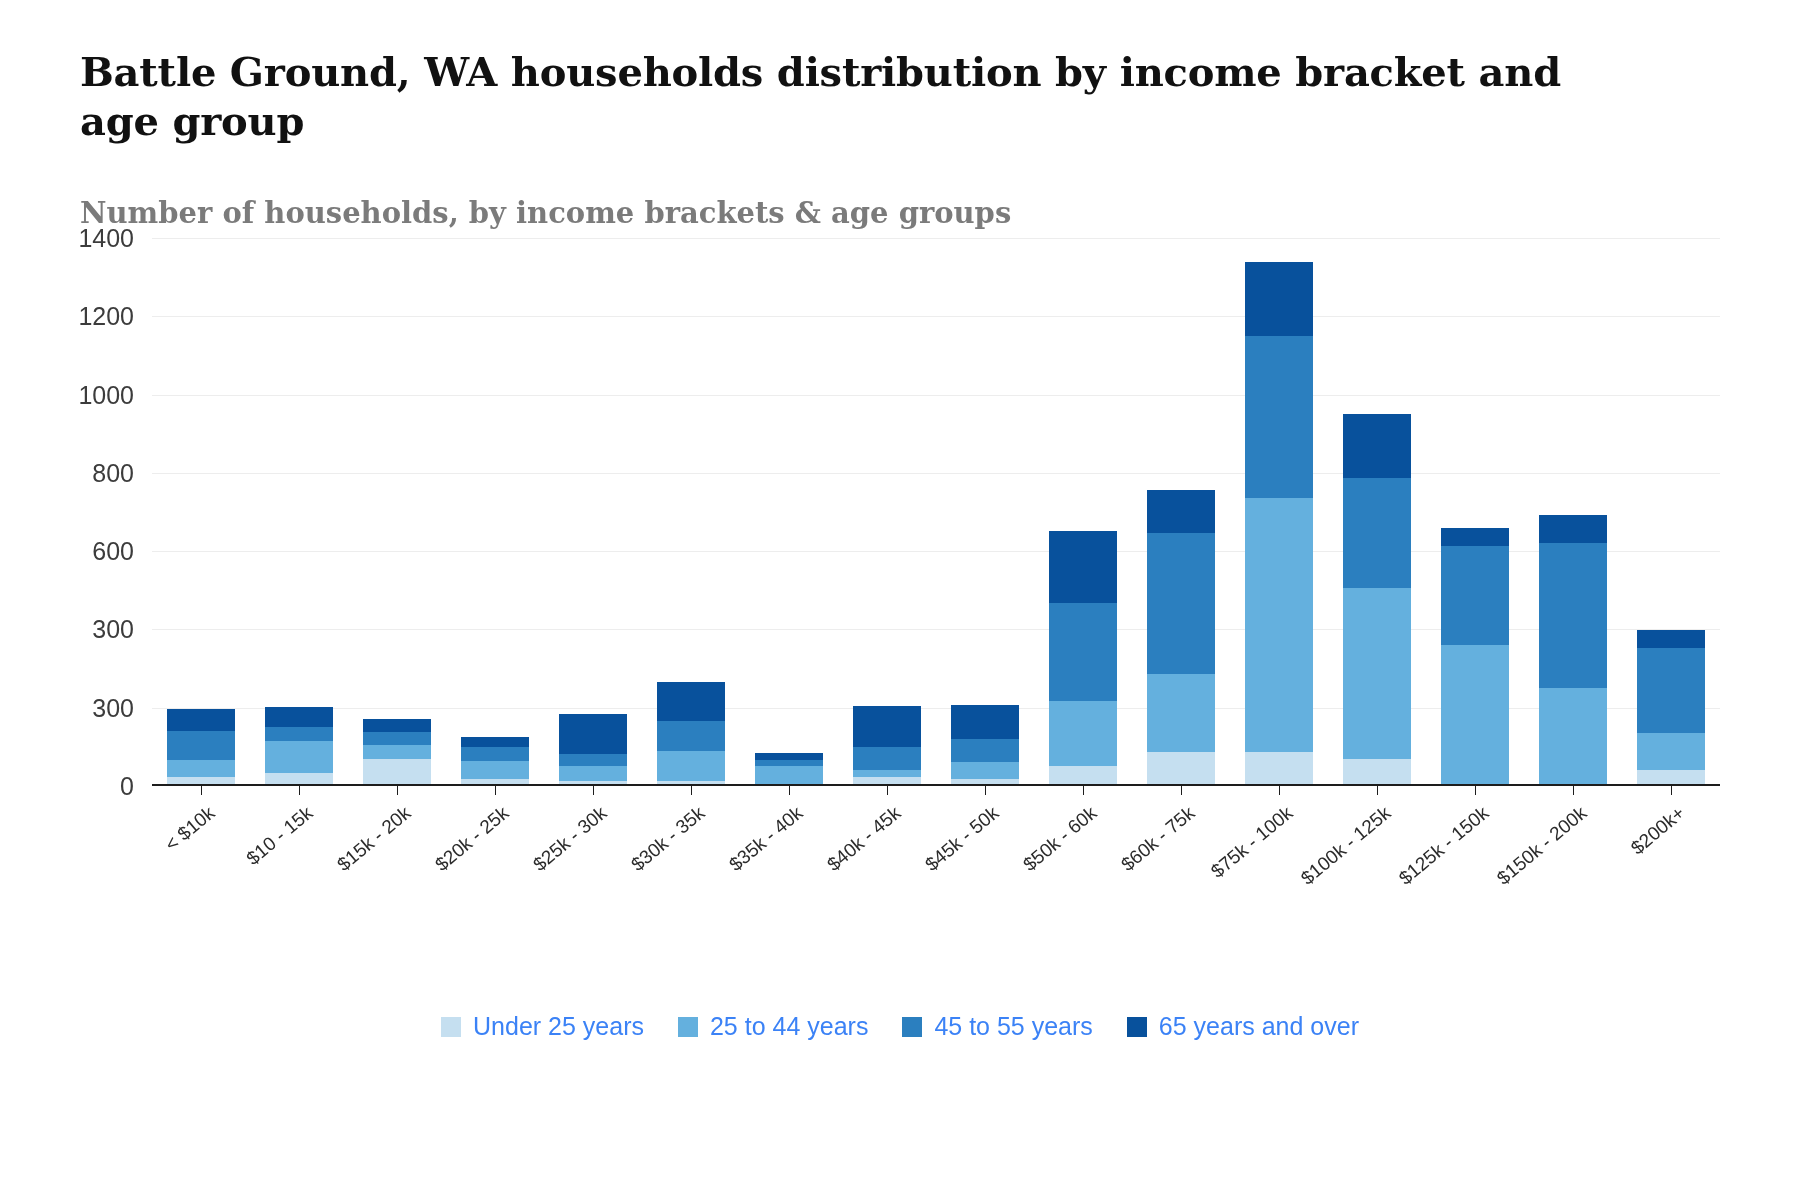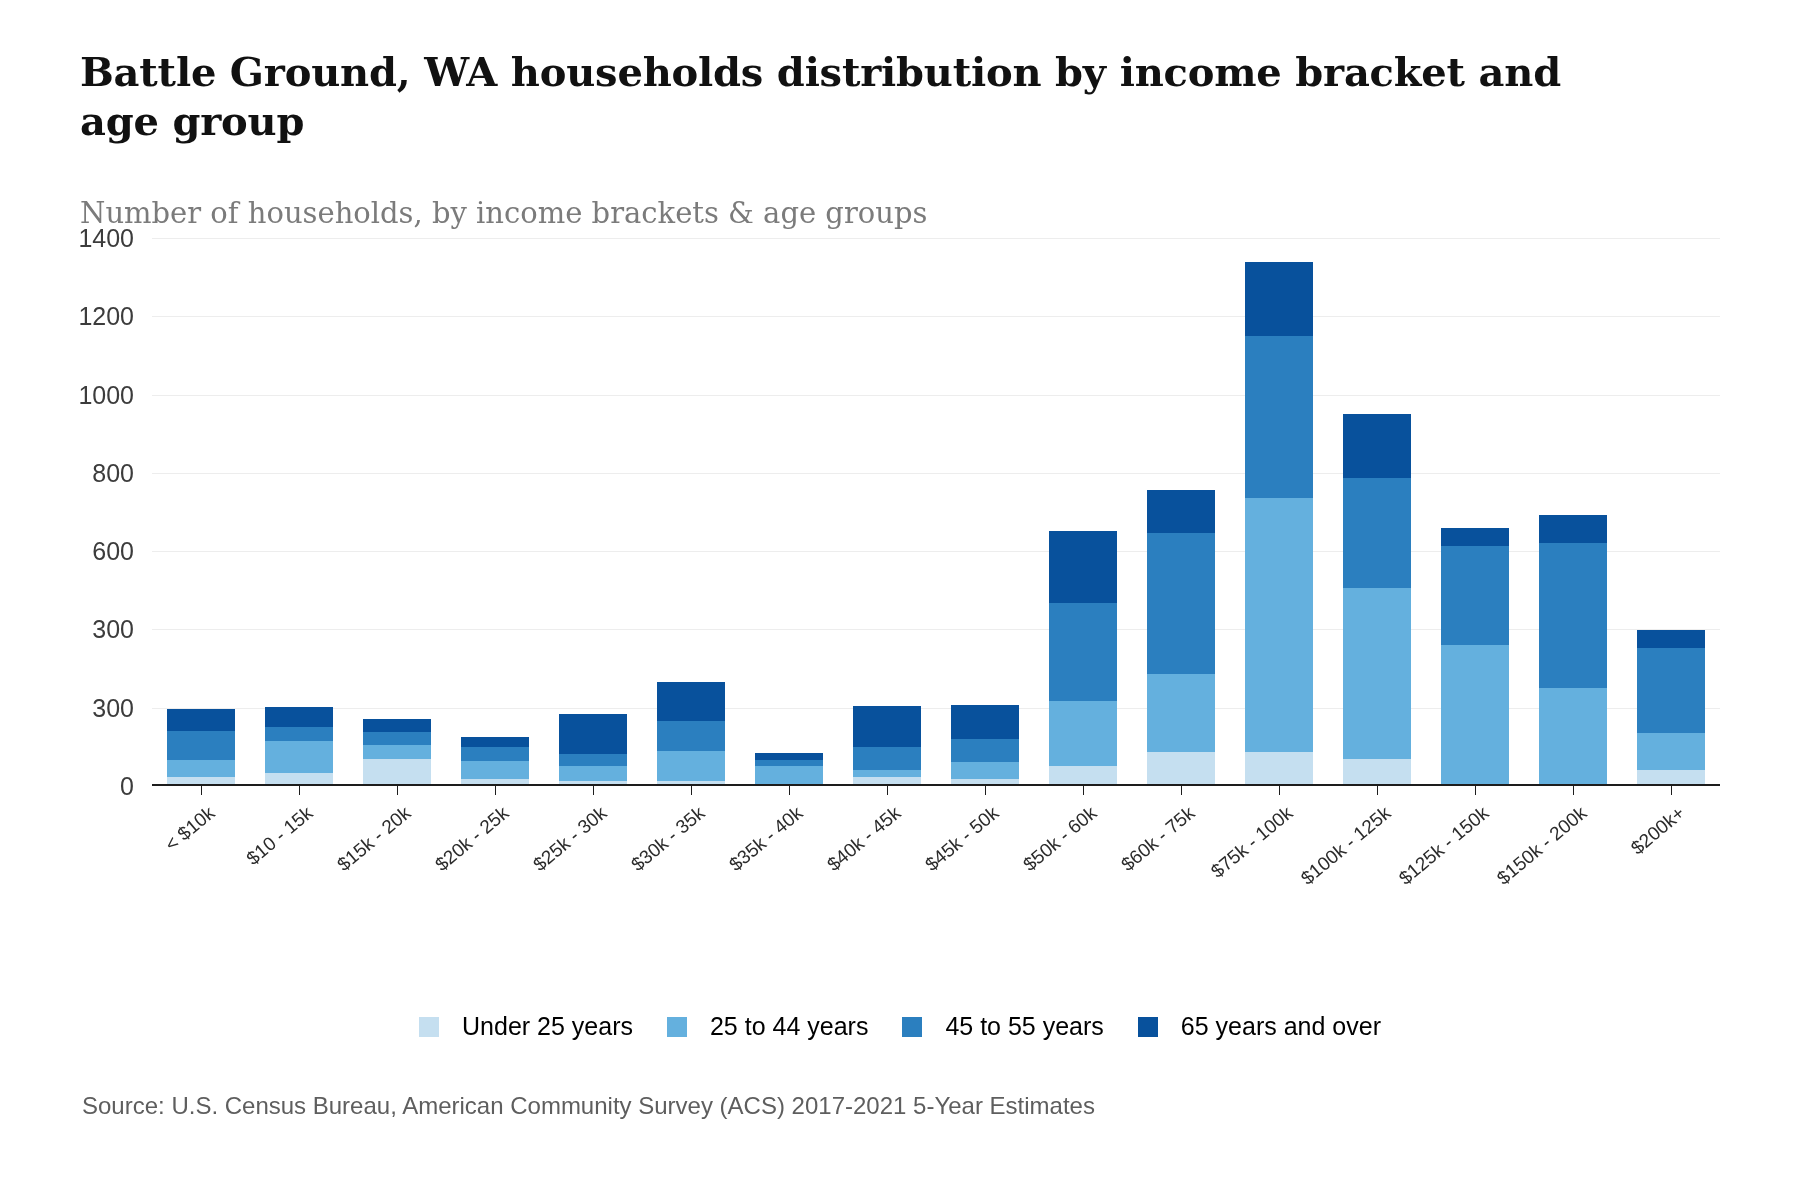--- a/index.html
+++ b/index.html
@@ -35,7 +35,7 @@
     width: 1400px;
     font-family: "DejaVu Serif", "Liberation Serif", serif;
     font-size: 29px;
-    font-weight: 400;
+    font-weight: 700;
     color: #7b7b7b;
     line-height: 1.2;
   }

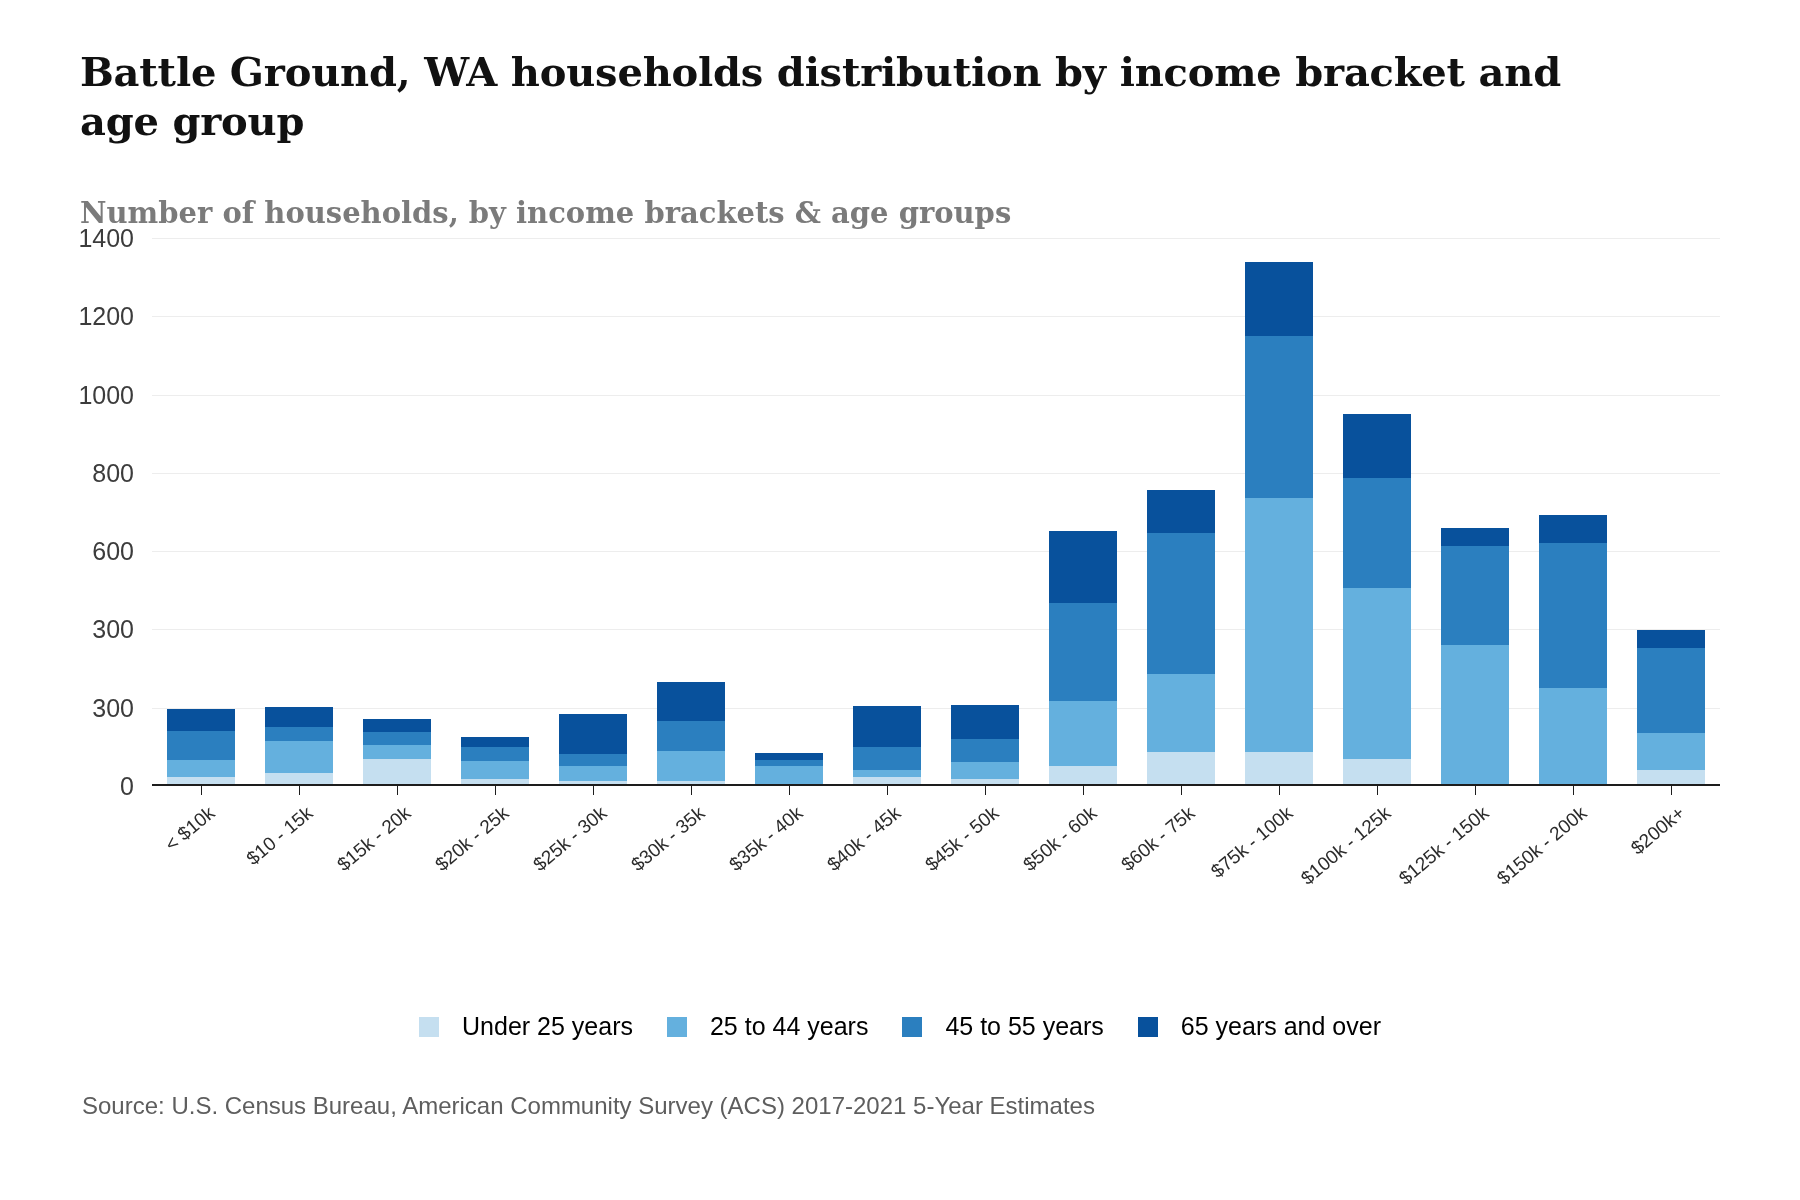--- a/index.html
+++ b/index.html
@@ -113,7 +113,7 @@
   }
   .legend-item { display: flex; align-items: center; gap: 12px; }
   .legend-swatch { width: 20px; height: 20px; display: block; }
-  .legend-label { font-size: 25px; color: #000000; white-space: nowrap; margin-left: 11px; }
+  .legend-label { font-size: 25px; color: #3b82f6; white-space: nowrap; }
 
   
   #source {

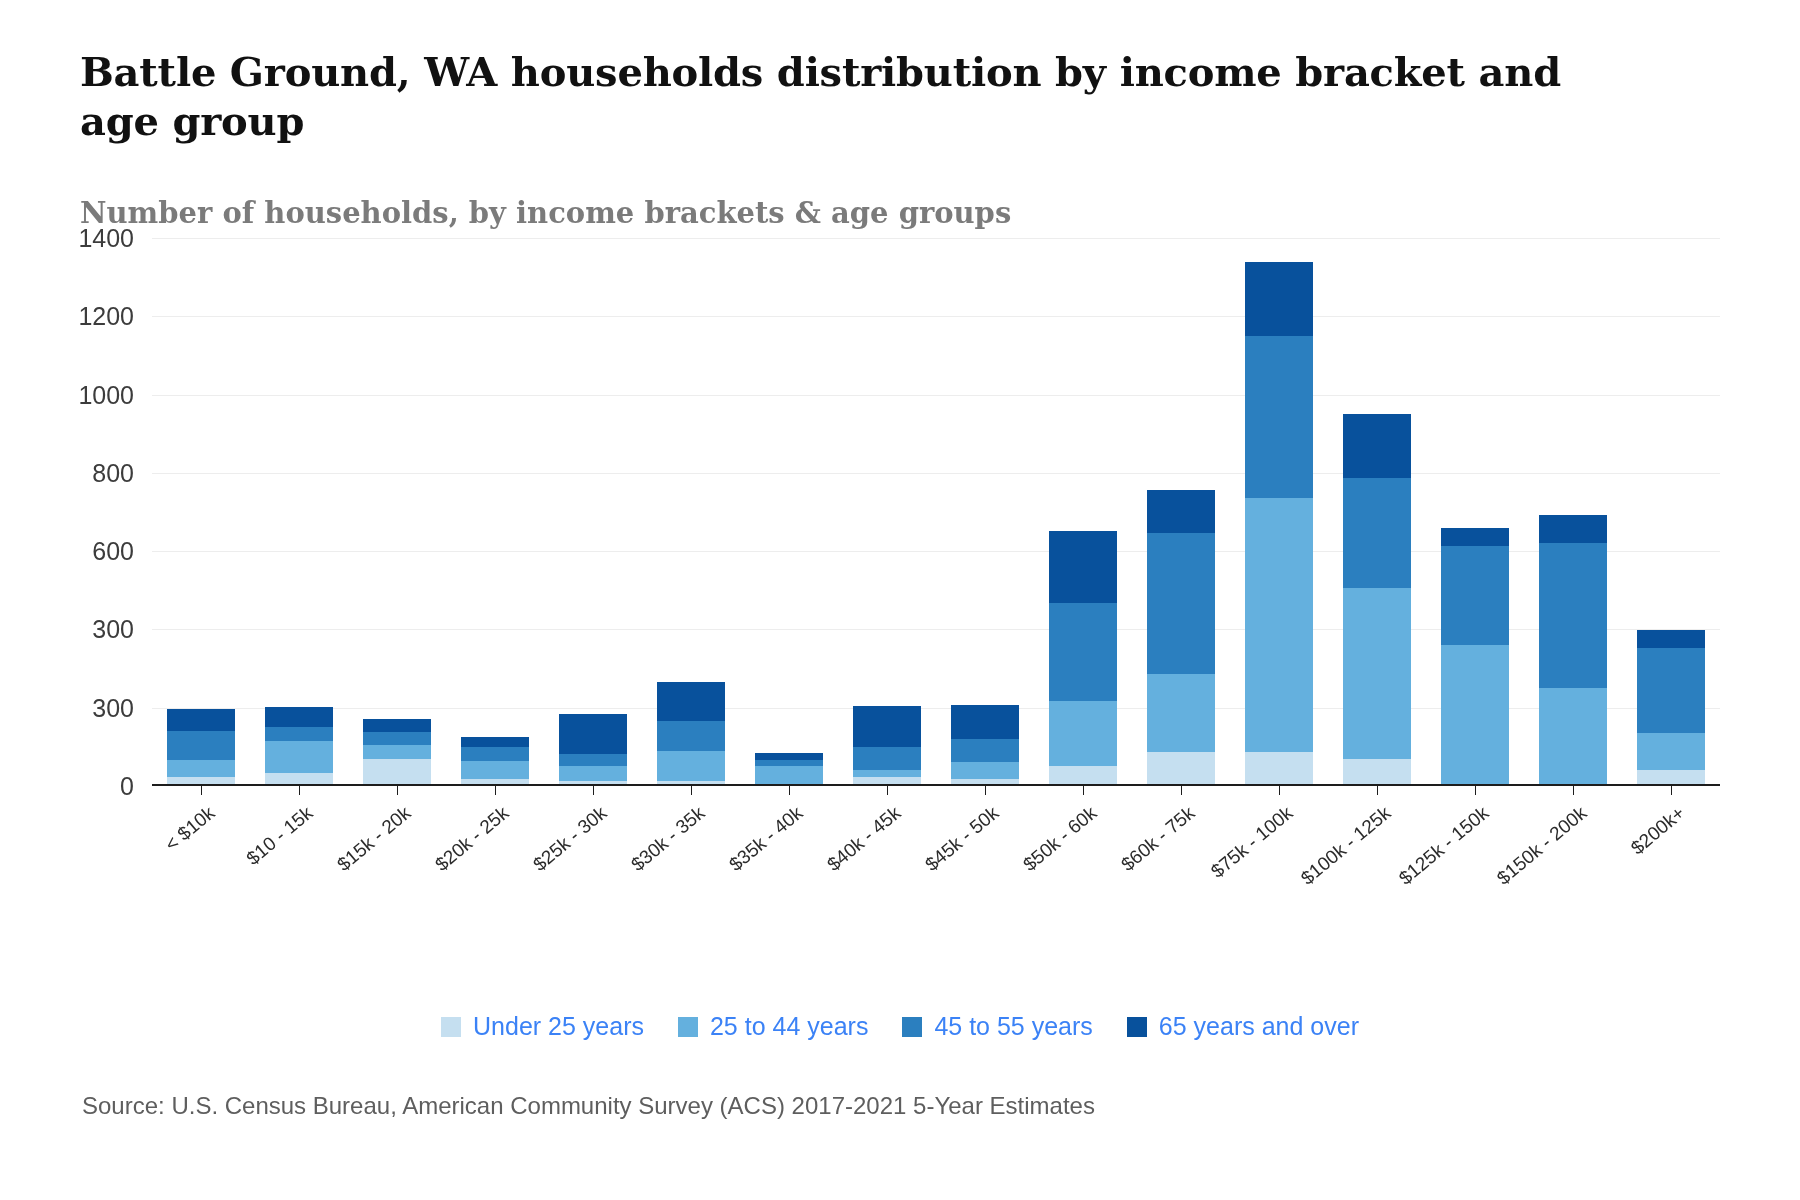--- a/index.html
+++ b/index.html
@@ -343,7 +343,6 @@
       </div>
     </div>
 
-  <div id="source">Source: U.S. Census Bureau, American Community Survey (ACS) 2017-2021 5-Year Estimates</div>
 
 </div>
 

